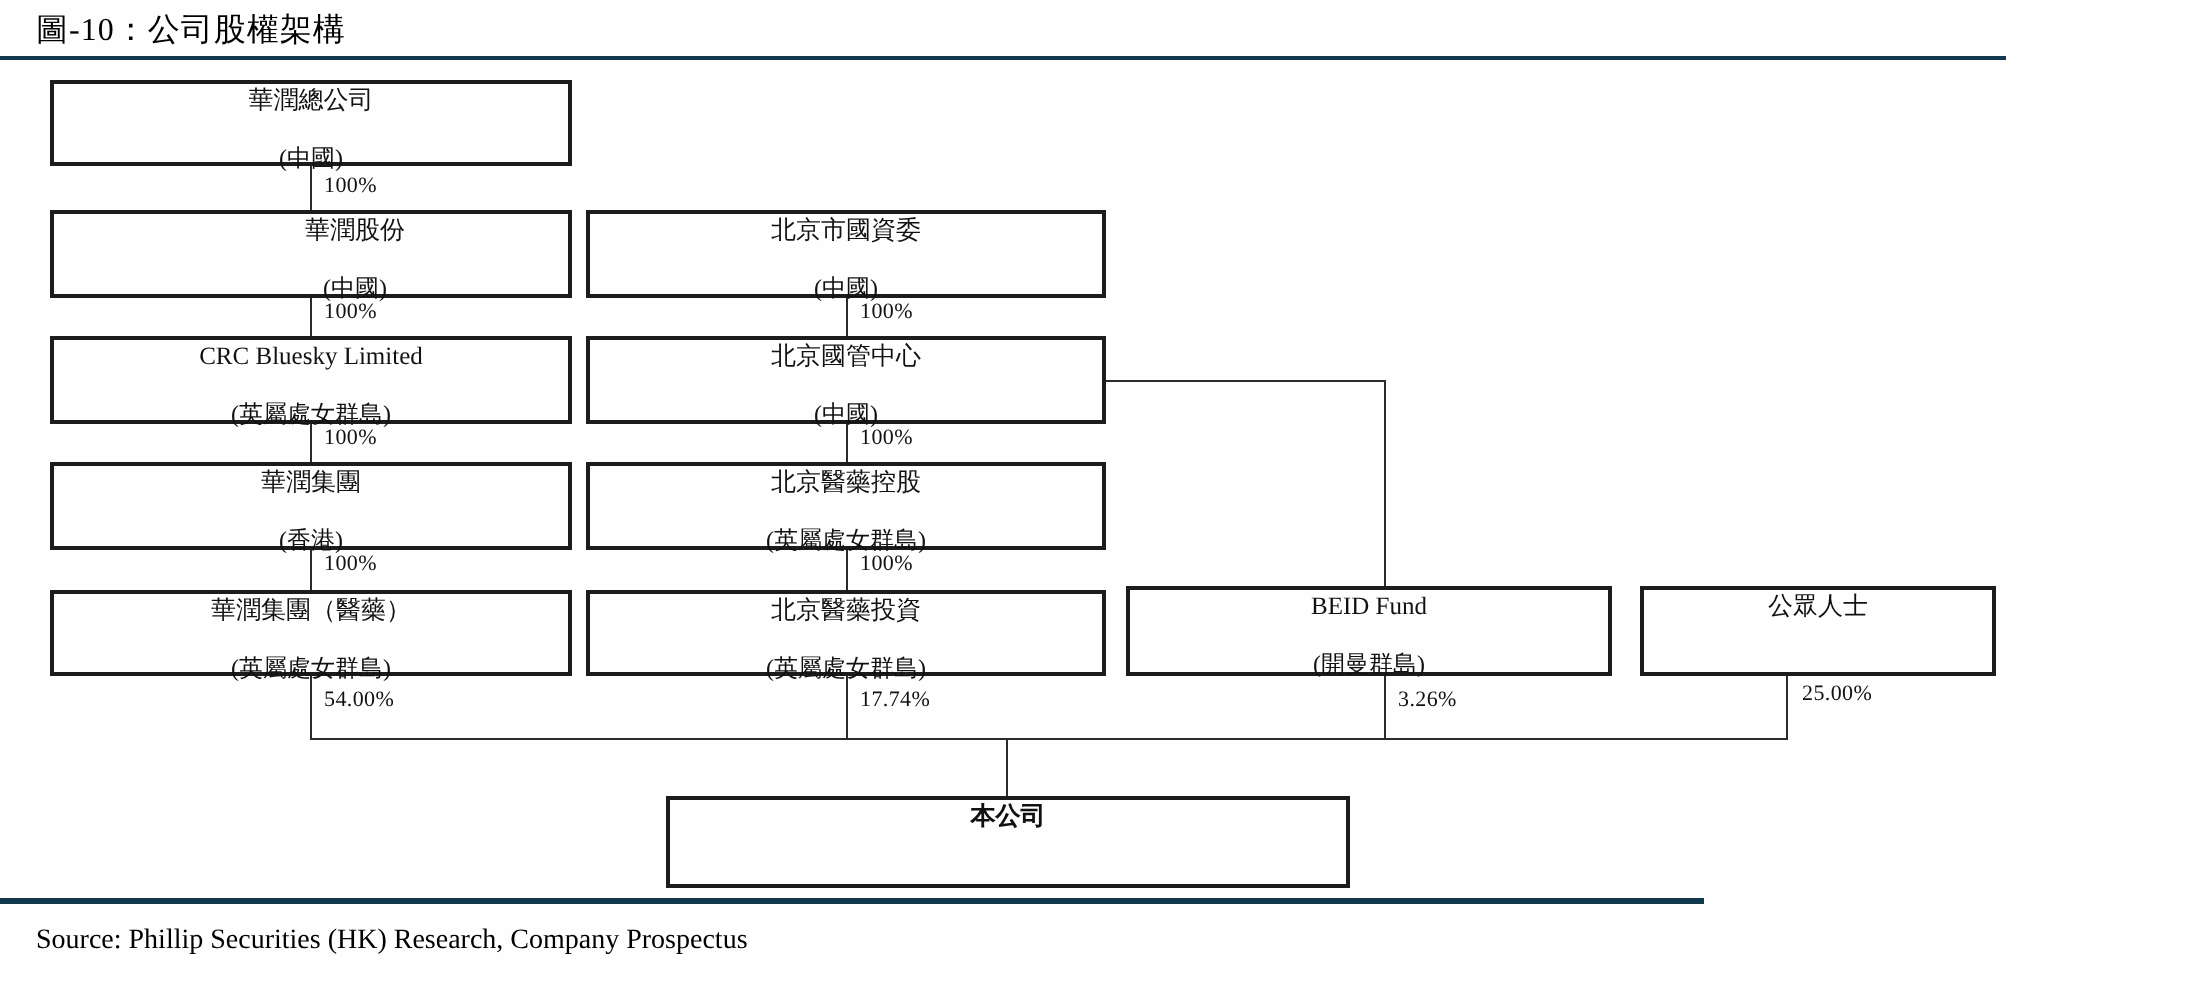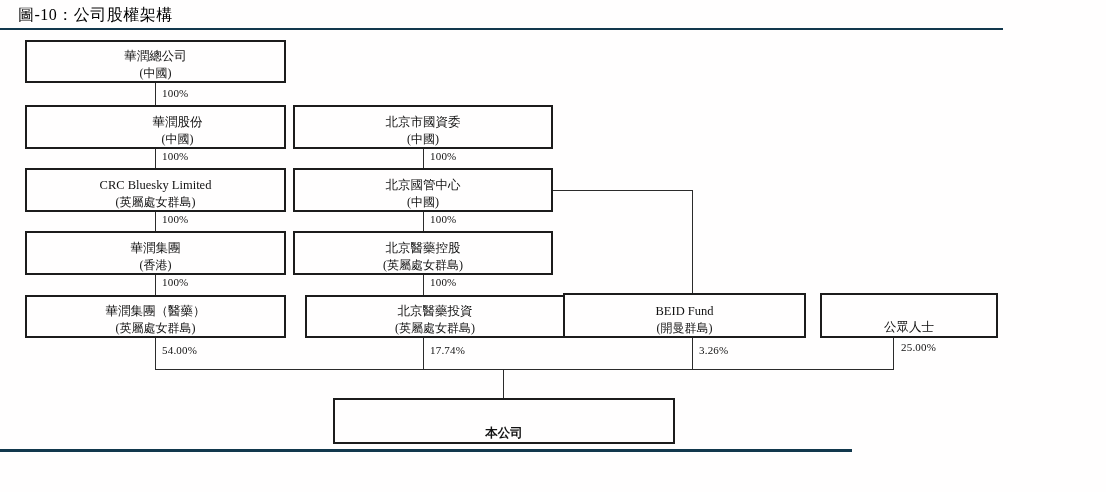--- a/index.html
+++ b/index.html
@@ -15,8 +15,8 @@
   .rule{position:absolute;background:#12384d;}
   .node{
     position:absolute;box-sizing:border-box;border:2px solid #1c1c1c;background:#fffefe;
-    display:flex;flex-direction:column;align-items:center;justify-content:flex-end;
-    text-align:center;font-size:12.5px;line-height:1.35;color:#111;
+    display:flex;flex-direction:column;align-items:center;justify-content:space-between;
+    text-align:center;font-size:12.5px;line-height:1.35;color:#111;gap:12px;
   }
   .node .loc{font-size:12px;}
   .vl{position:absolute;width:1px;background:#2b2b2b;}

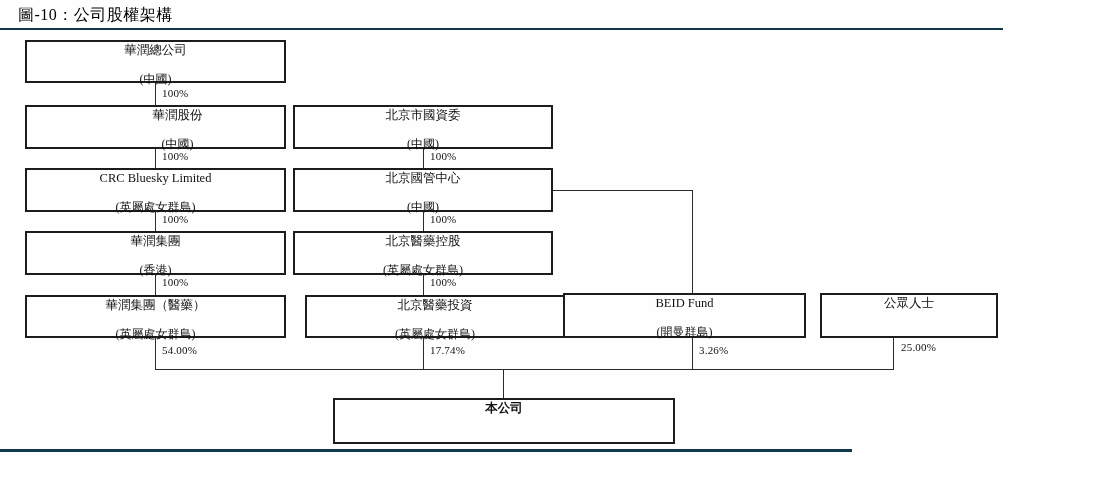--- a/index.html
+++ b/index.html
@@ -69,7 +69,7 @@
       <div class="nm">北京醫藥控股</div>
       <div class="loc">(英屬處女群島)</div>
     </div>
-    <div class="node" style="left:305px;top:295px;width:260px;height:43px;">
+    <div class="node" style="left:293px;top:295px;width:260px;height:43px;">
       <div class="nm">北京醫藥投資</div>
       <div class="loc">(英屬處女群島)</div>
     </div>

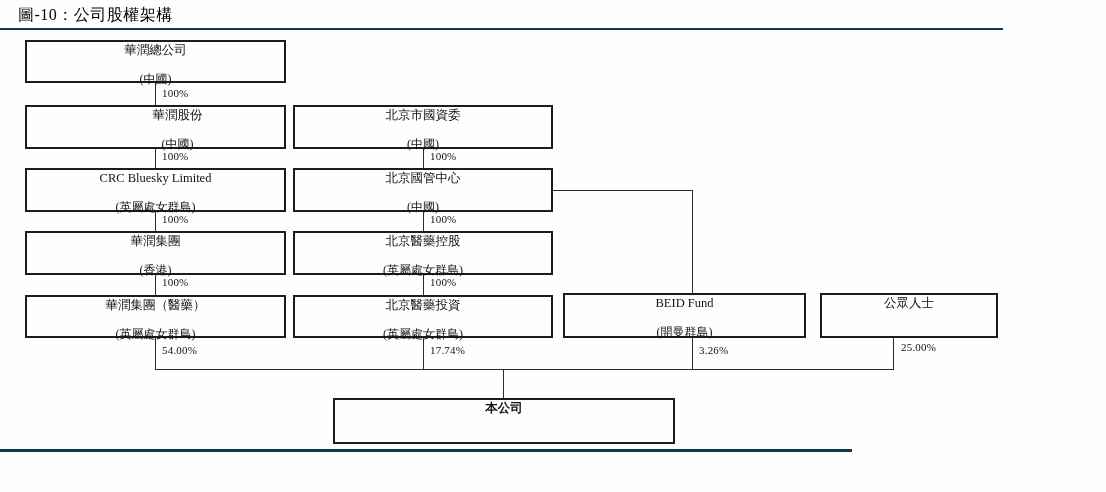--- a/index.html
+++ b/index.html
@@ -116,6 +116,7 @@
   </div>
 
   <div class="rule" style="left:0;top:449px;width:852px;height:3px;"></div>
+  <div class="source-line">Source: Phillip Securities (HK) Research, Company Prospectus</div>
 
 </div>
 

